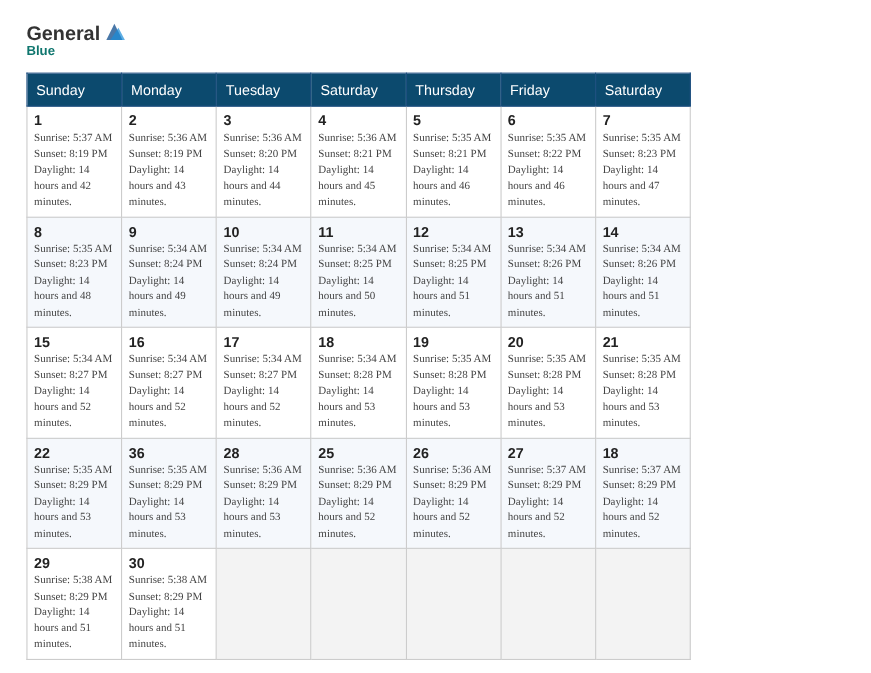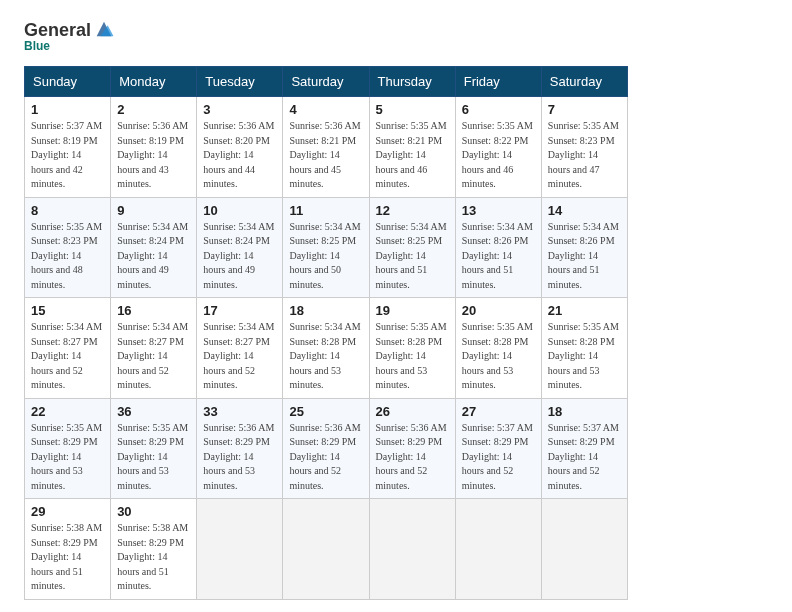--- a/index.html
+++ b/index.html
@@ -240,7 +240,7 @@
             <div class="day-info">Sunrise: 5:35 AM<br>Sunset: 8:29 PM<br>Daylight: 14 hours and 53 minutes.</div>
           </td>
           <td>
-            <span class="day-number">33</span>
+            <span class="day-number">28</span>
             <div class="day-info">Sunrise: 5:36 AM<br>Sunset: 8:29 PM<br>Daylight: 14 hours and 53 minutes.</div>
           </td>
           <td>

